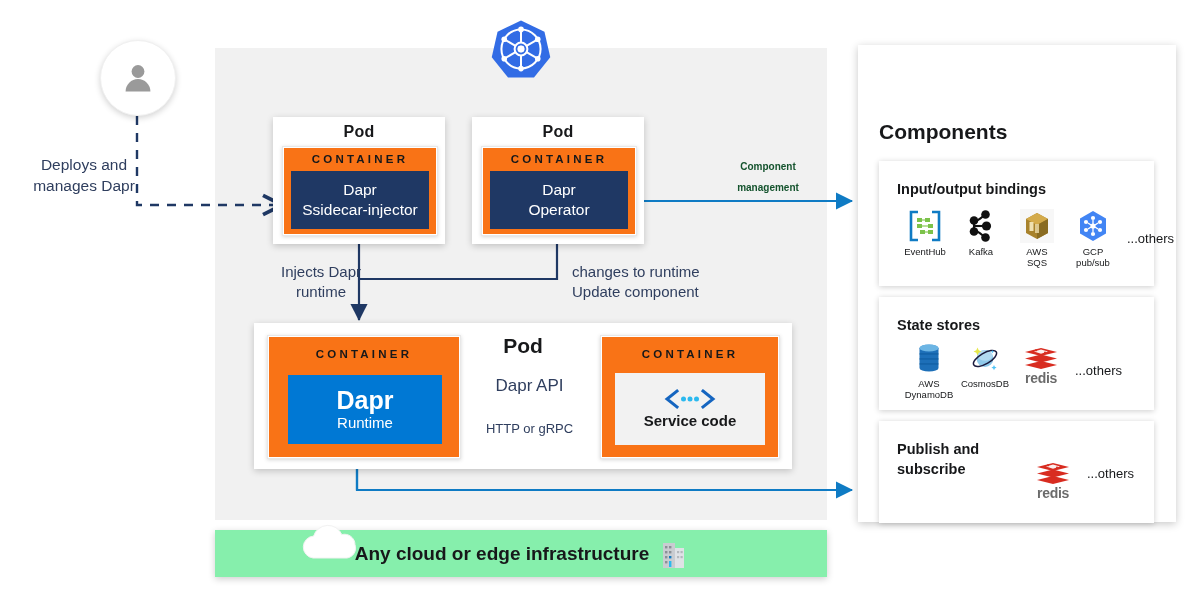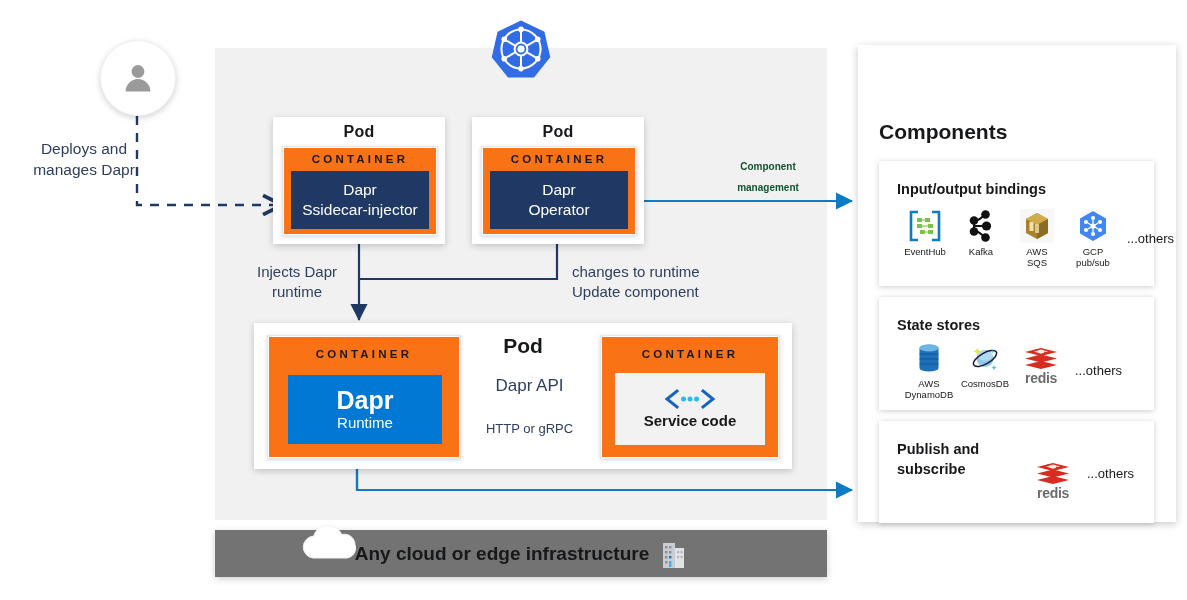--- a/index.html
+++ b/index.html
@@ -28,7 +28,7 @@
     display:flex;align-items:center;justify-content:center;
   }
   #actor-label{
-    left:14px;top:138px;width:140px;text-align:center;
+    left:14px;top:154px;width:140px;text-align:center;
     font-size:15.5px;color:#2f3e5e;line-height:21px;
   }
 

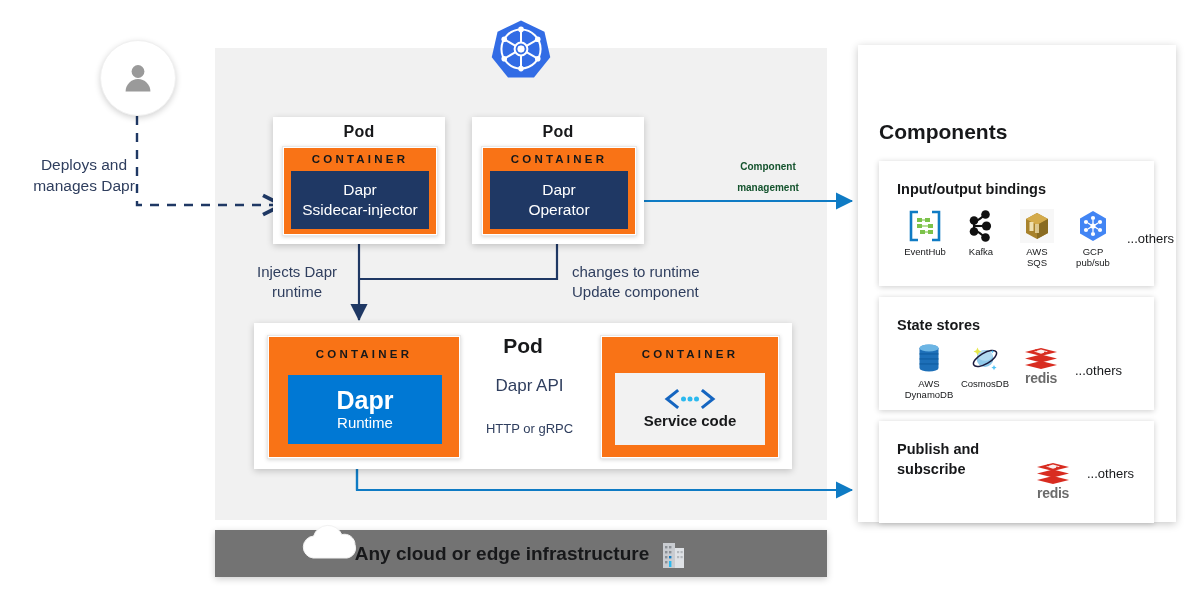--- a/index.html
+++ b/index.html
@@ -98,7 +98,7 @@
   
   .flow-label{font-size:15px;line-height:20px;color:#2f3e5e;}
   .flow-label-blue{font-size:10px;line-height:21px;color:#14532d;font-weight:bold;}
-  #lbl-injects{left:248px;top:262px;width:98px;text-align:center;}
+  #lbl-injects{left:272px;top:262px;width:98px;text-align:center;}
   #lbl-update{left:572px;top:262px;width:150px;}
   #lbl-compmgmt{left:692px;top:156px;width:152px;text-align:center;}
   #lbl-usecomp{left:455px;top:492px;width:140px;text-align:center;}

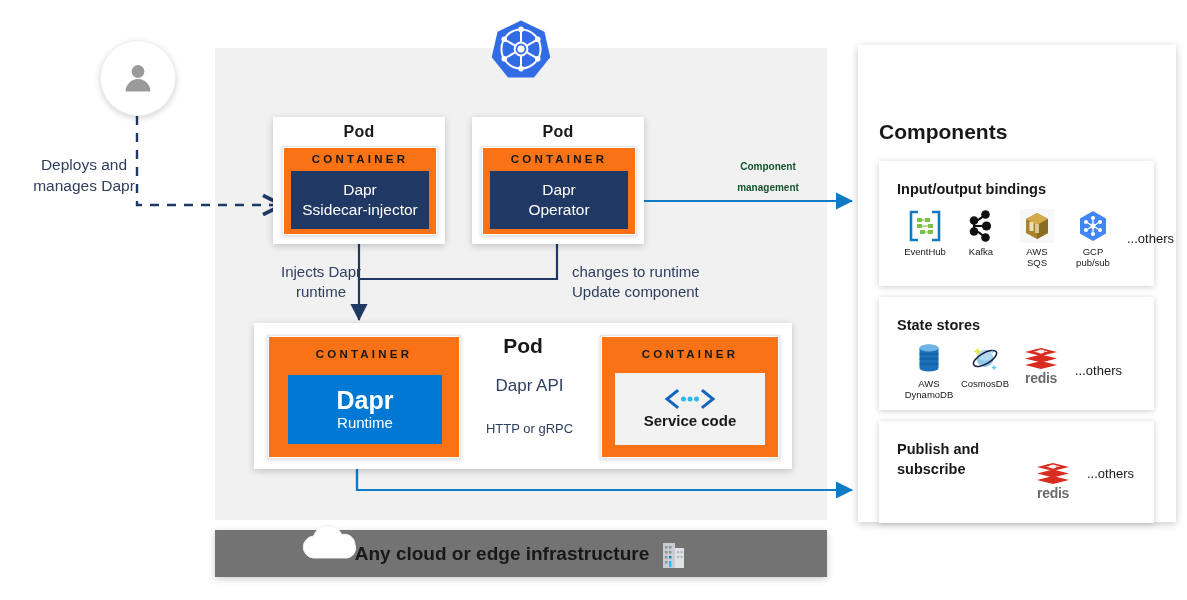--- a/index.html
+++ b/index.html
@@ -105,7 +105,7 @@
 
   
   #infra-bar{
-    left:215px;top:530px;width:612px;height:47px;background:#737373;
+    left:215px;top:530px;width:612px;height:47px;background:#86efac;
     box-shadow:0 2px 7px rgba(0,0,0,0.20);
     display:flex;align-items:center;justify-content:center;gap:12px;
   }

